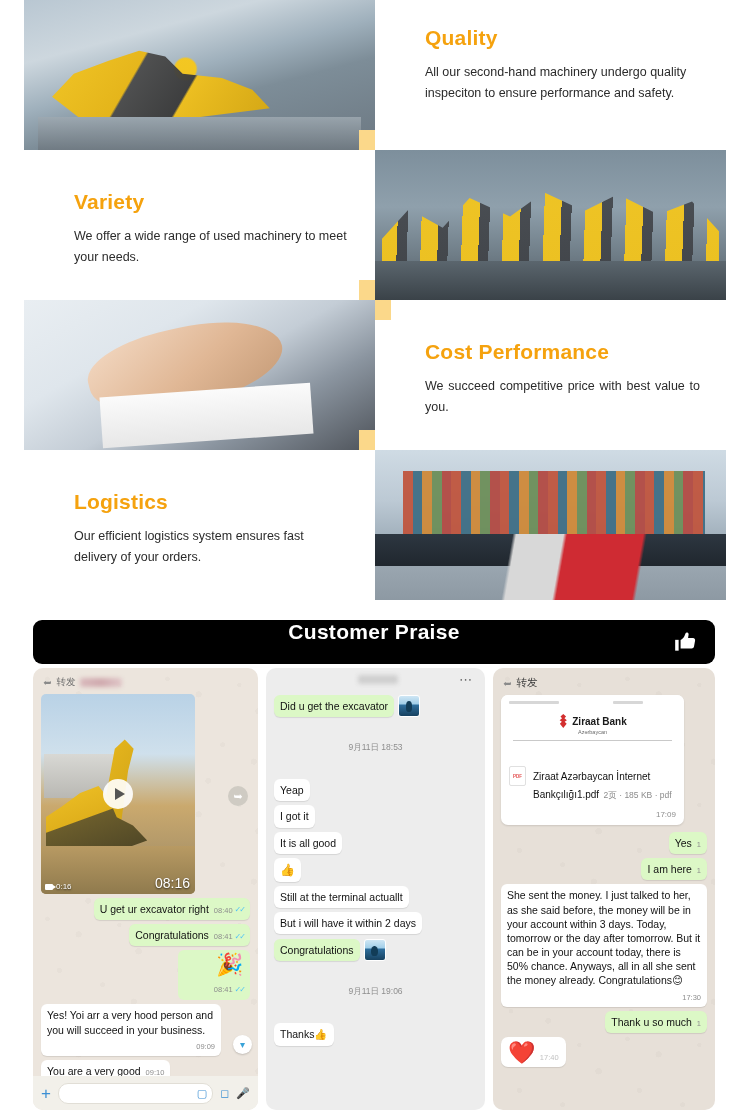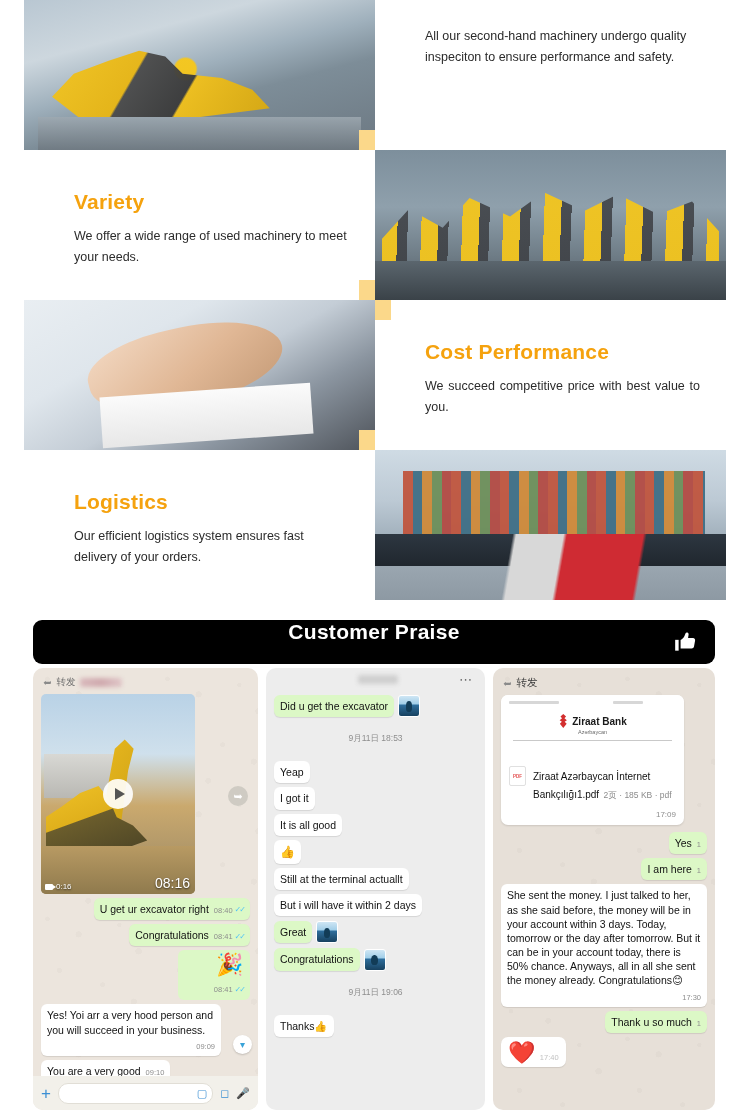--- a/index.html
+++ b/index.html
@@ -238,6 +238,7 @@
     <div class="ph ph-excavator"></div>
   </div>
   <div class="feat-text" style="left:425px;top:26px;width:275px;">
+    <div class="feat-title">Quality</div>
     <div class="feat-body">All our second-hand machinery undergo quality inspeciton to ensure performance and safety.</div>
   </div>
   <div class="accent" style="left:359px;top:130px;"></div>

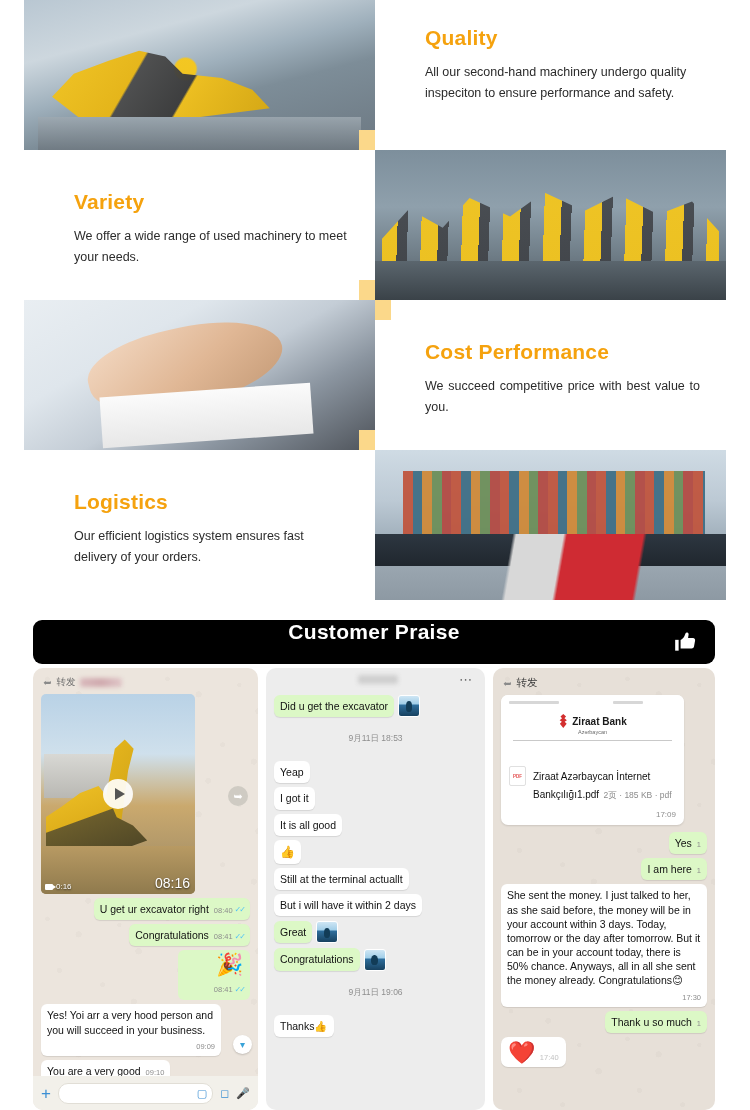--- a/index.html
+++ b/index.html
@@ -176,7 +176,7 @@
   .emoji-bub{background:#dcf8c6;border-radius:6px;padding:4px 6px;text-align:right;}
   .emoji-big{font-size:22px;line-height:1;display:block;margin-bottom:2px;}
 
-  .datestamp{text-align:center;font-size:8.5px;color:#8e8e8e;margin:16px 0;}
+  .datestamp{text-align:center;font-size:8.5px;color:#8e8e8e;margin:25px 0;}
 
   .scroll-dn{
     position:absolute;right:6px;bottom:56px;width:19px;height:19px;border-radius:50%;

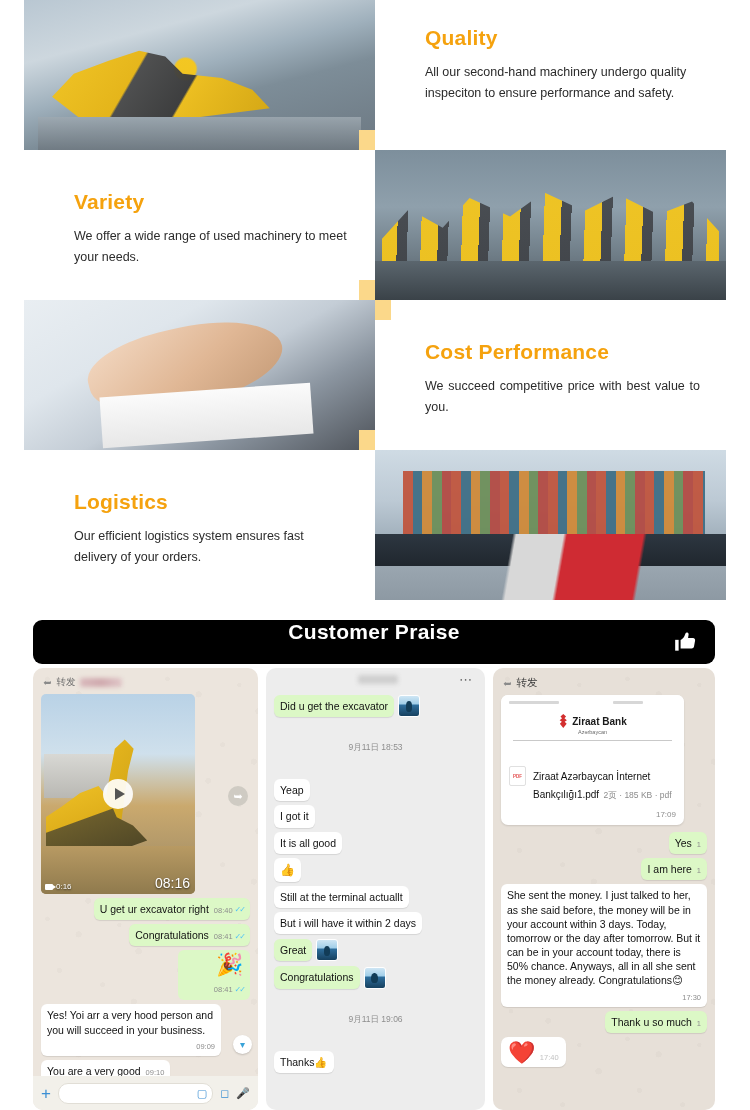--- a/index.html
+++ b/index.html
@@ -419,12 +419,6 @@
 
       <div class="row-av">
         <div class="bub out">
-          <span class="txt">Great</span>
-        </div>
-        <div class="avatar"></div>
-      </div>
-      <div class="row-av">
-        <div class="bub out">
           <span class="txt">Congratulations</span>
         </div>
         <div class="avatar"></div>

